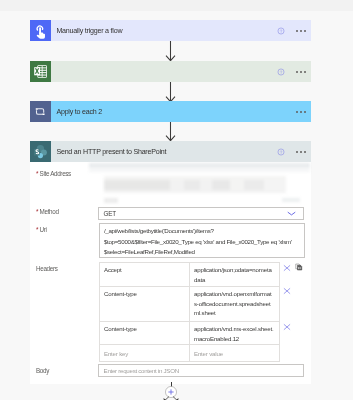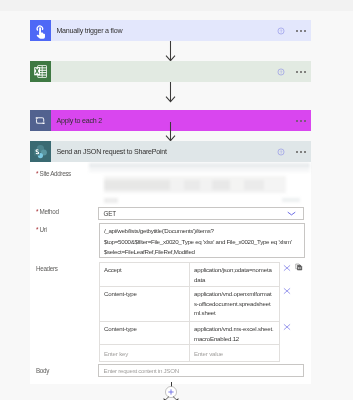--- a/index.html
+++ b/index.html
@@ -148,7 +148,7 @@
     </svg>
   </div>
 
-  <div class="card" style="top:110px;background:#d946ef;">
+  <div class="card" style="top:101px;background:#7dd3fc;">
     <div class="cicon" style="background:#52628f;">
       <svg viewBox="0 0 84 84" width="21" height="21">
         <g fill="none" stroke="#e8eaf2" stroke-width="4.3" stroke-linecap="butt">

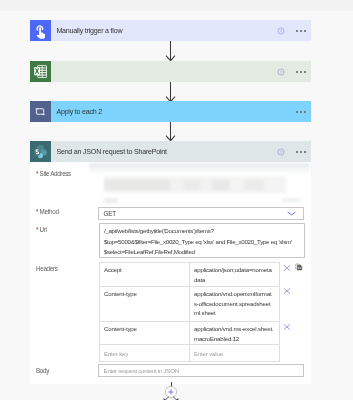--- a/index.html
+++ b/index.html
@@ -183,7 +183,7 @@
         <path d="M34.0 37.0 c-2.6 -2.6 -10.0 -2.8 -10.0 1.8 c0 4.8 10.6 4.0 10.6 8.8 c0 4.8 -7.6 4.4 -10.6 1.2" fill="none" stroke="#ffffff" stroke-width="4.2" stroke-linecap="butt"></path>
       </svg>
     </div>
-    <div class="ctitle">Send an JSON request to SharePoint</div>
+    <div class="ctitle">Send an HTTP present to SharePoint</div>
     <div class="help">
       <svg viewBox="0 0 32 32" width="8" height="8">
         <circle cx="16" cy="16" r="12.2" fill="none" stroke="#9093e8" stroke-width="2.6"></circle>

